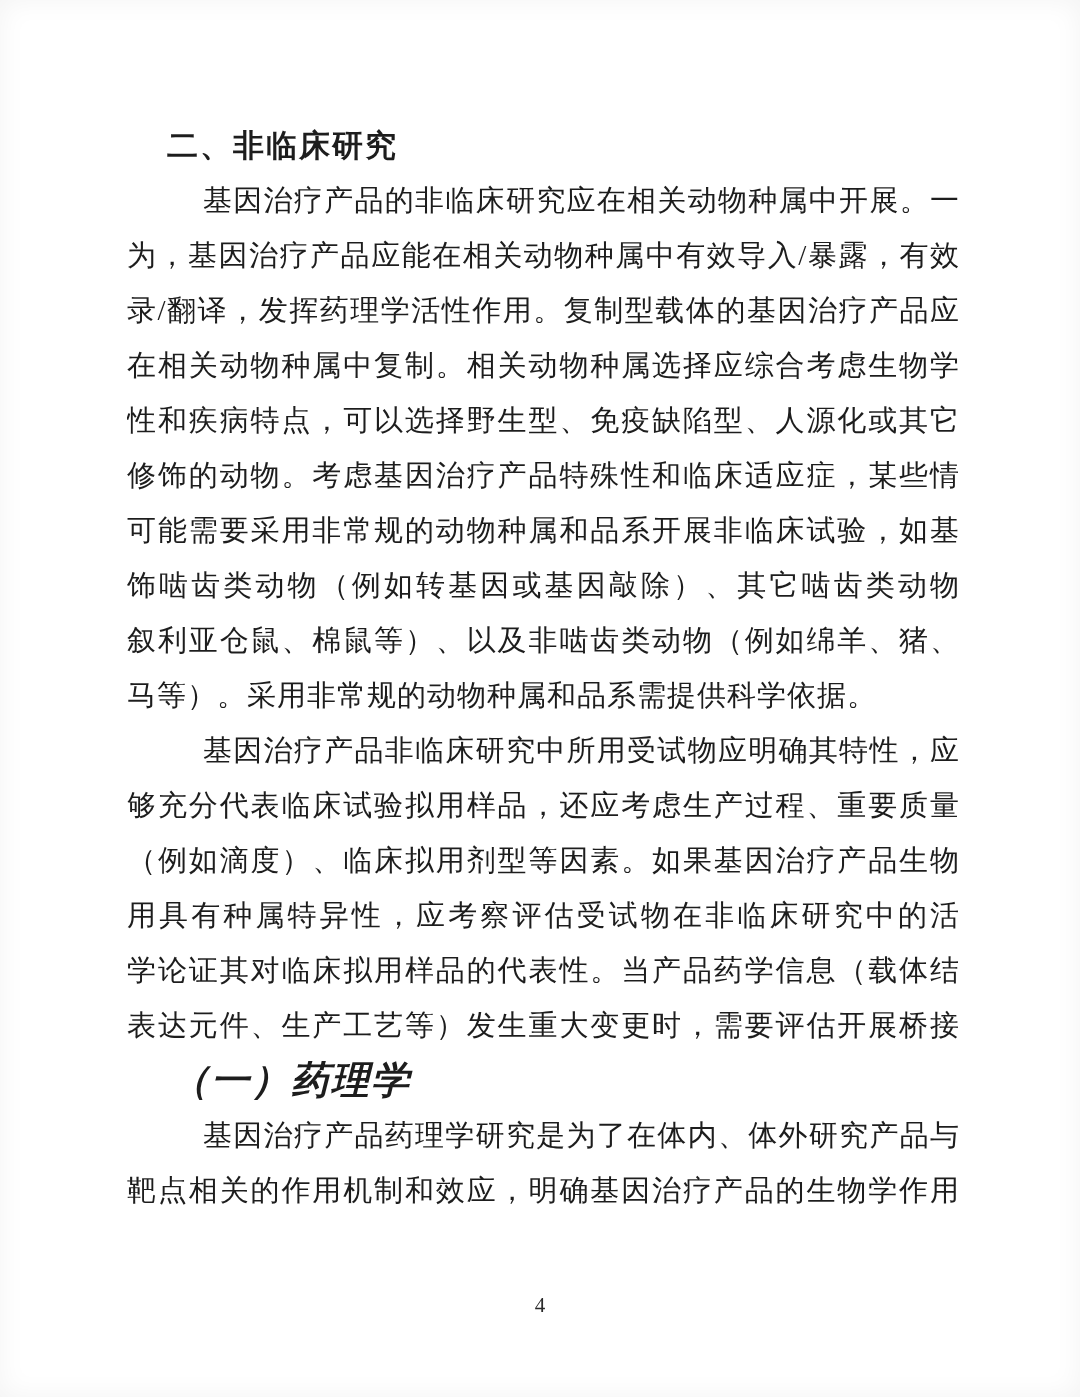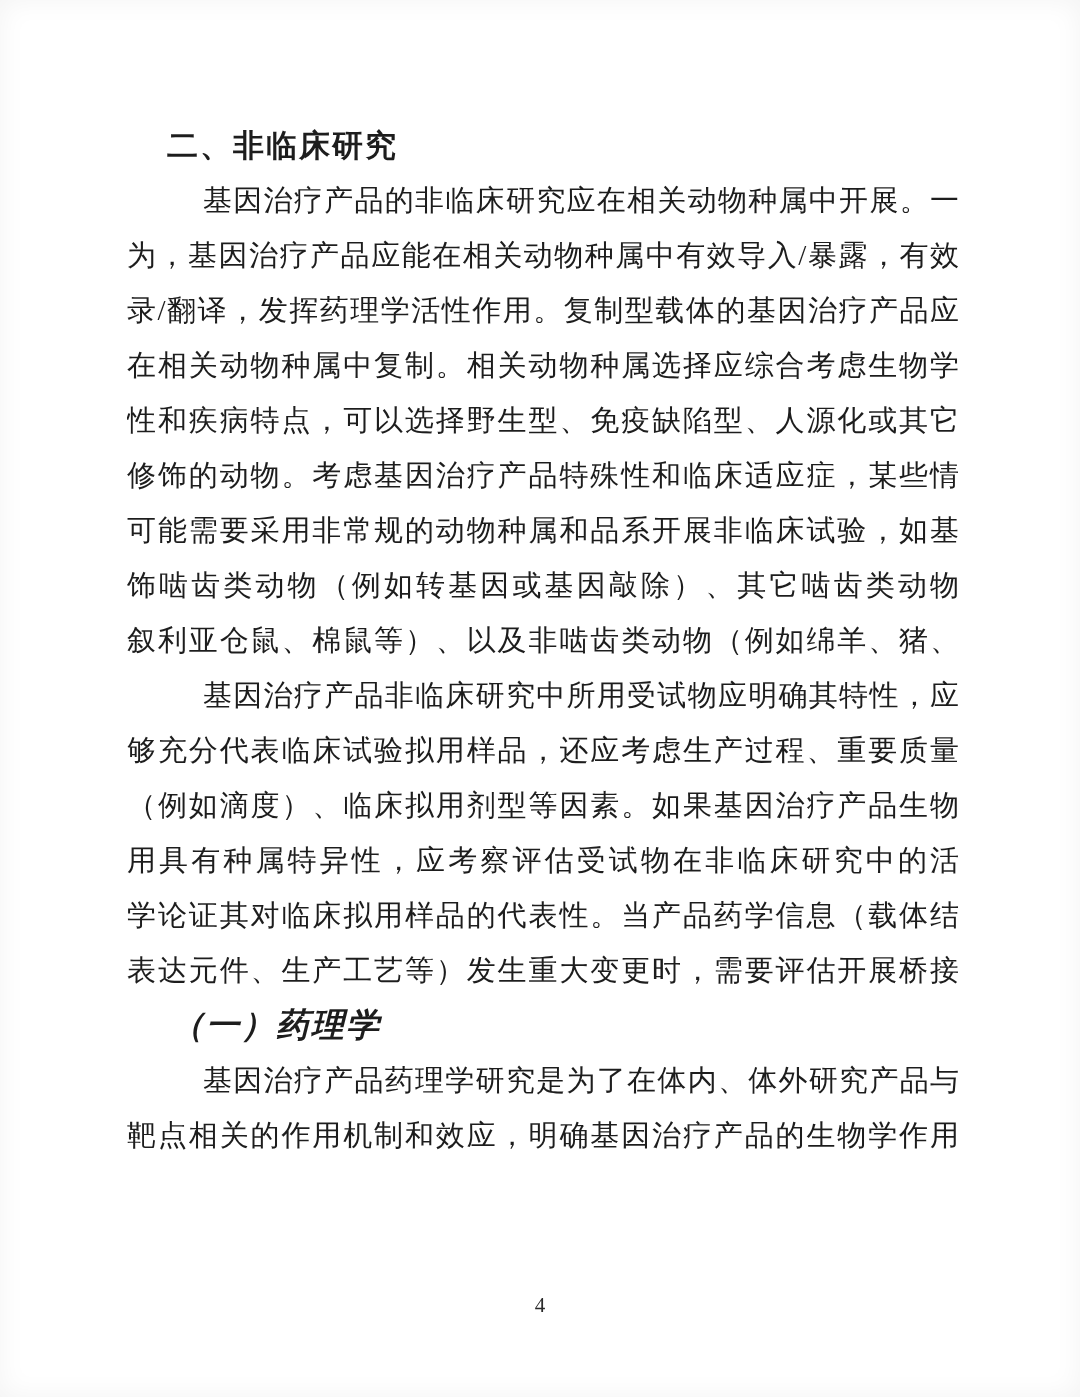--- a/index.html
+++ b/index.html
@@ -79,6 +79,7 @@
       <div class="line body">可能需要采用非常规的动物种属和品系开展非临床试验，如基因修</div>
       <div class="line body">饰啮齿类动物（例如转基因或基因敲除）、其它啮齿类动物（例如</div>
       <div class="line body">叙利亚仓鼠、棉鼠等）、以及非啮齿类动物（例如绵羊、猪、山羊、</div>
+      <div class="line body plast">马等）。采用非常规的动物种属和品系需提供科学依据。</div>
       <div class="line body indent">基因治疗产品非临床研究中所用受试物应明确其特性，应该能</div>
       <div class="line body">够充分代表临床试验拟用样品，还应考虑生产过程、重要质量特征</div>
       <div class="line body">（例如滴度）、临床拟用剂型等因素。如果基因治疗产品生物学作</div>

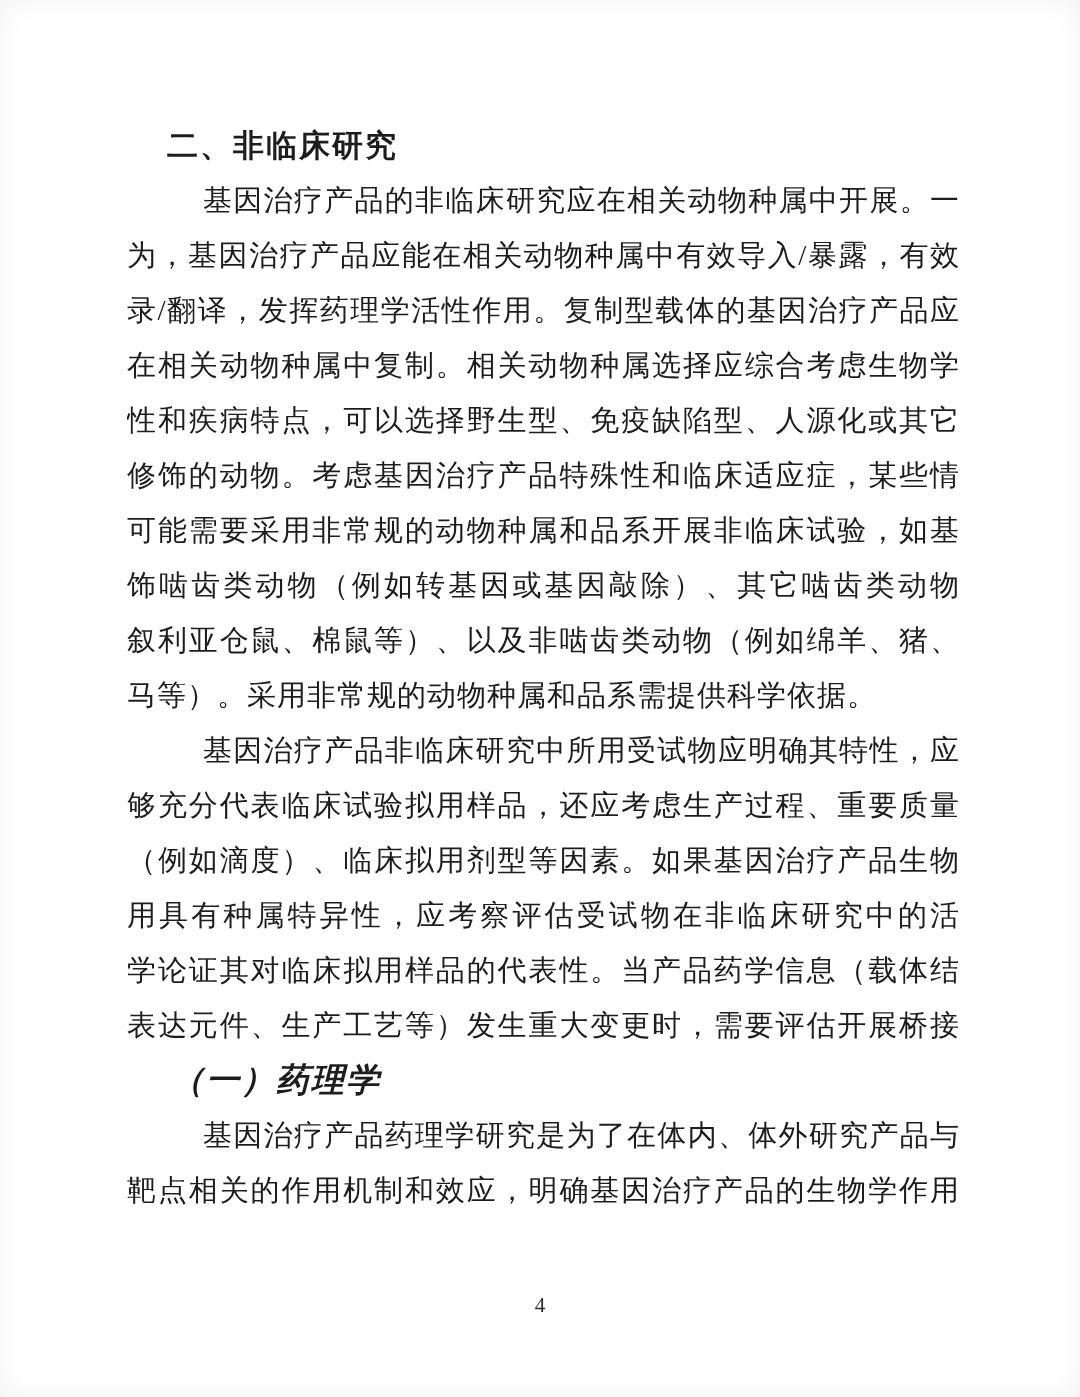--- a/index.html
+++ b/index.html
@@ -46,7 +46,7 @@
   .line.h2{
     font-weight:bold;
     font-style:italic;
-    font-size:33px;
+    font-size:38px;
     text-align:left;
     text-align-last:left;
     padding-left:44px;

